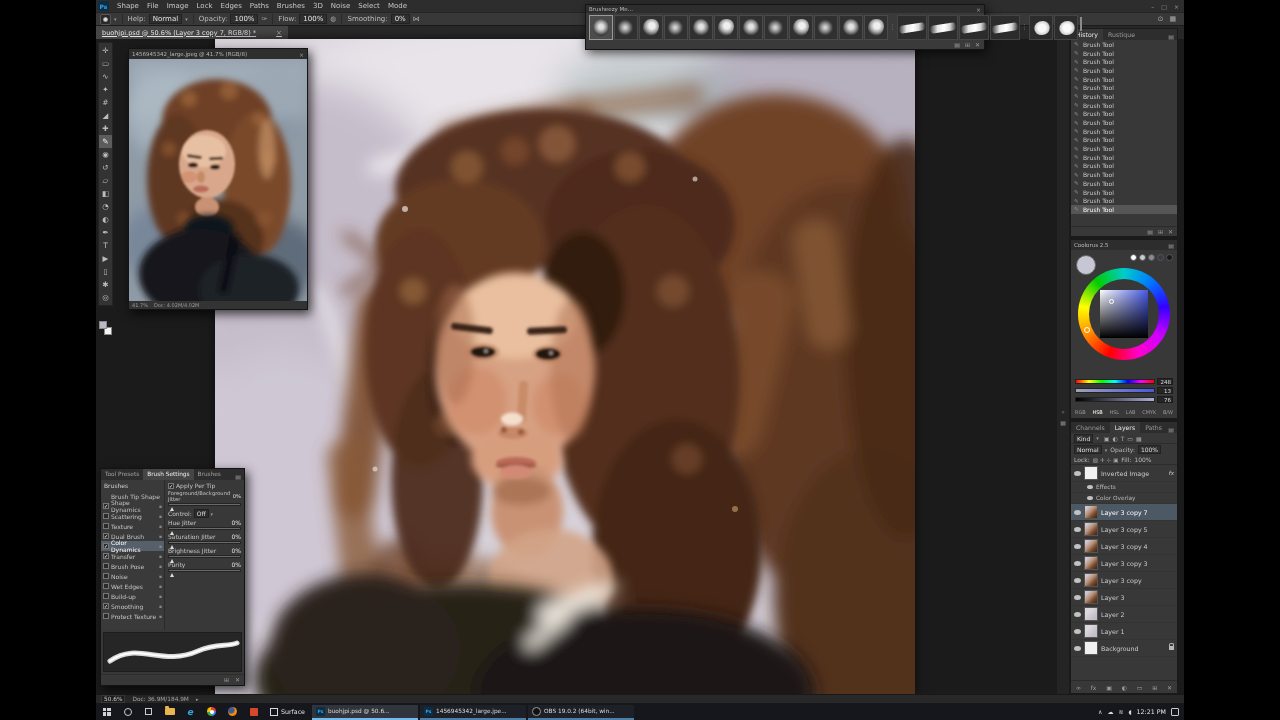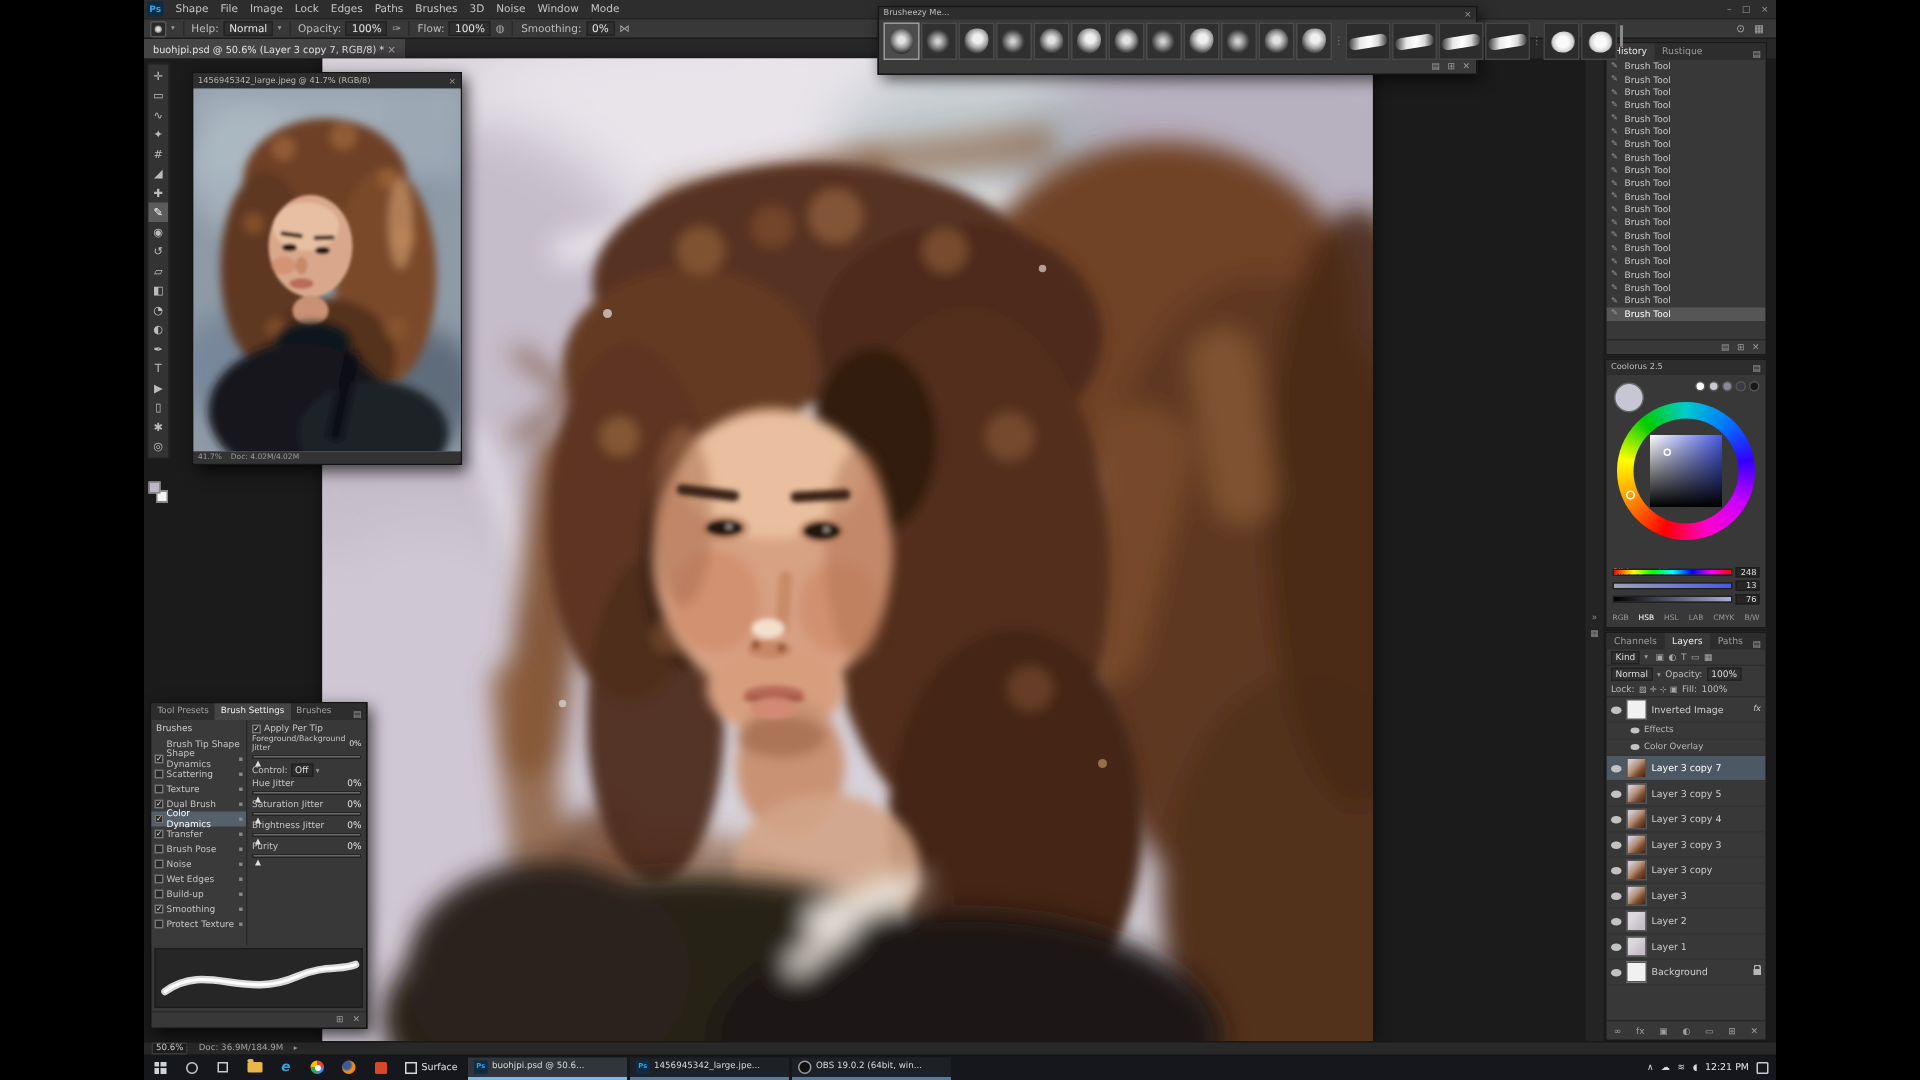--- a/index.html
+++ b/index.html
@@ -244,7 +244,7 @@
           <span class="menu-item">Brushes</span>
           <span class="menu-item">3D</span>
           <span class="menu-item">Noise</span>
-          <span class="menu-item">Window</span>
+          <span class="menu-item">Select</span>
           <span class="menu-item">Mode</span>
         </div>
       <div class="menubar-right">

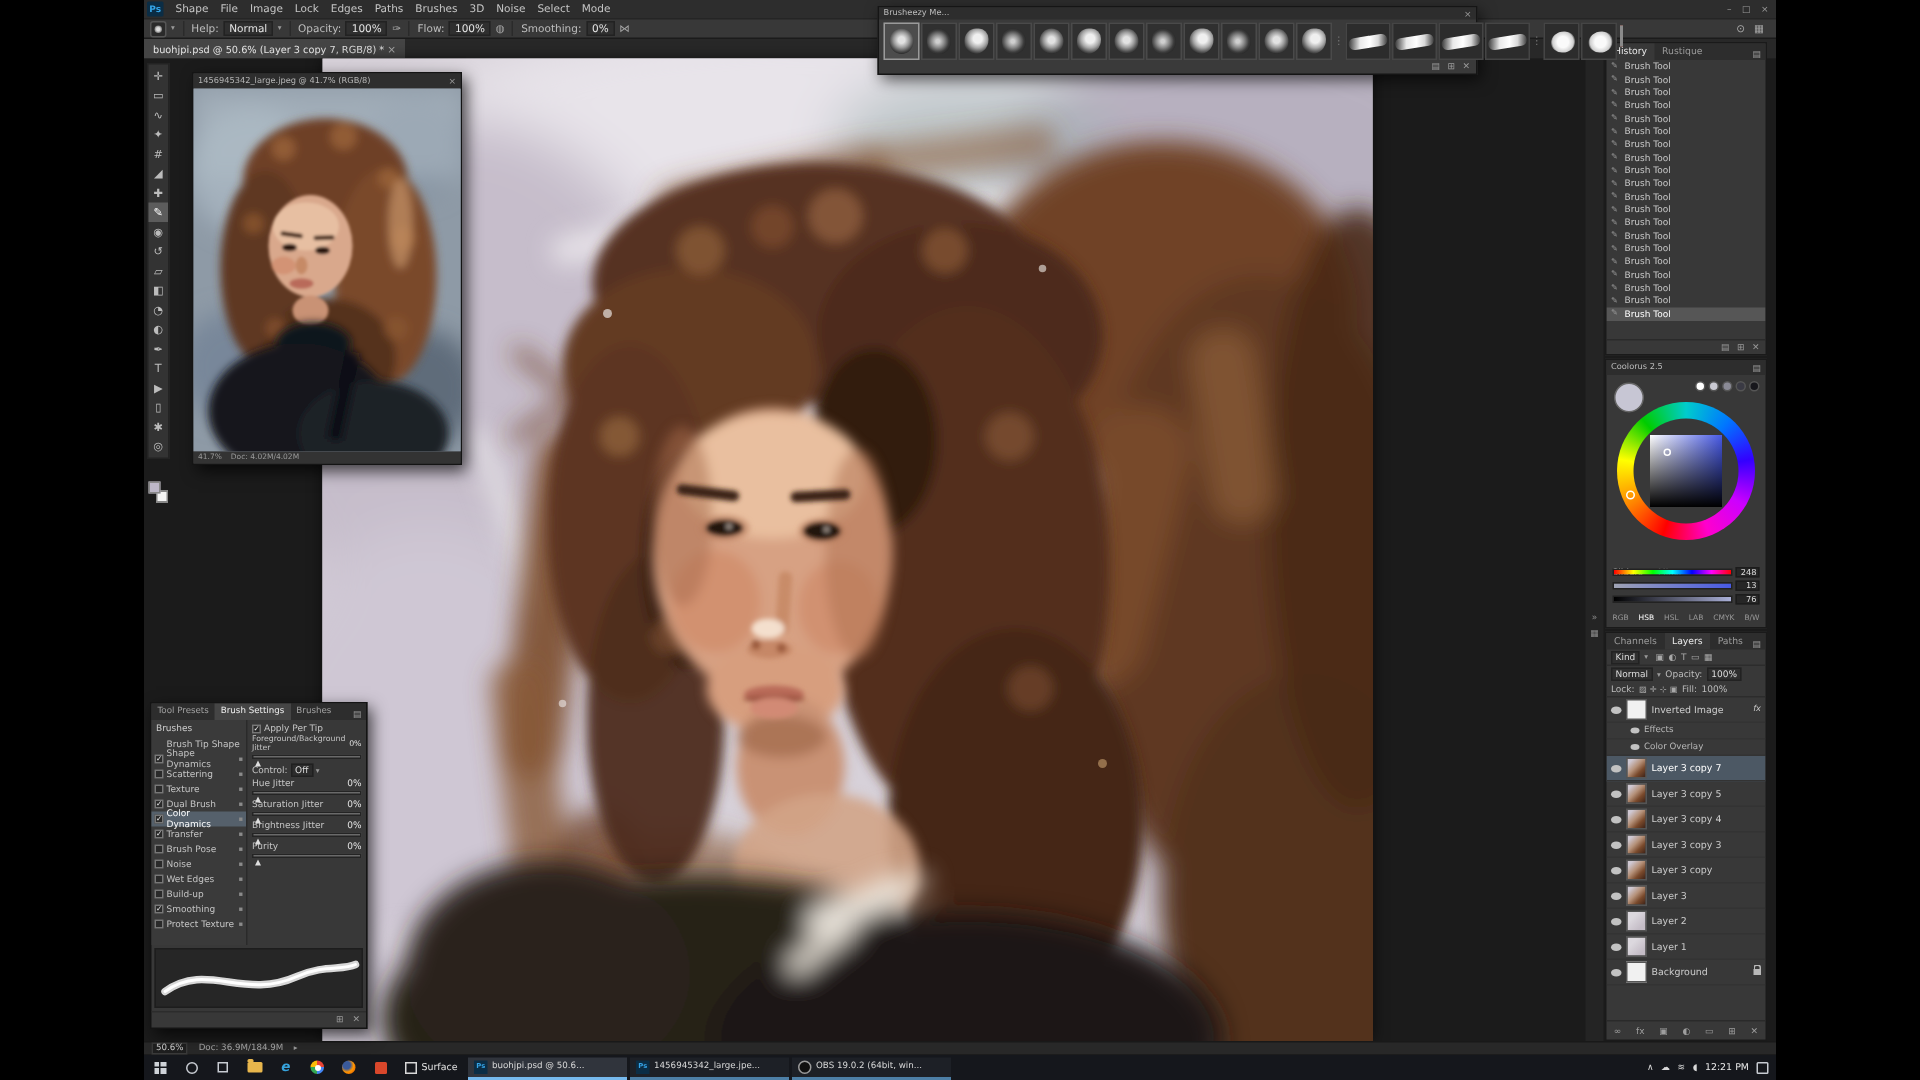--- a/index.html
+++ b/index.html
@@ -32,7 +32,7 @@
   
   .doctabbar { position:absolute; left:0; top:26px; width:100%; height:13px; background:#282828; display:flex; }
   .doctab { background:#454545; color:#e2e2e2; font-size:6.5px; display:flex; align-items:center;
-    gap:2px; padding:0 6px; height:13px; white-space:nowrap; }
+    gap:20px; padding:0 6px; height:13px; white-space:nowrap;text-decoration:underline; }
   .doctab-close { color:#aaa; font-size:7px; }
 
   

